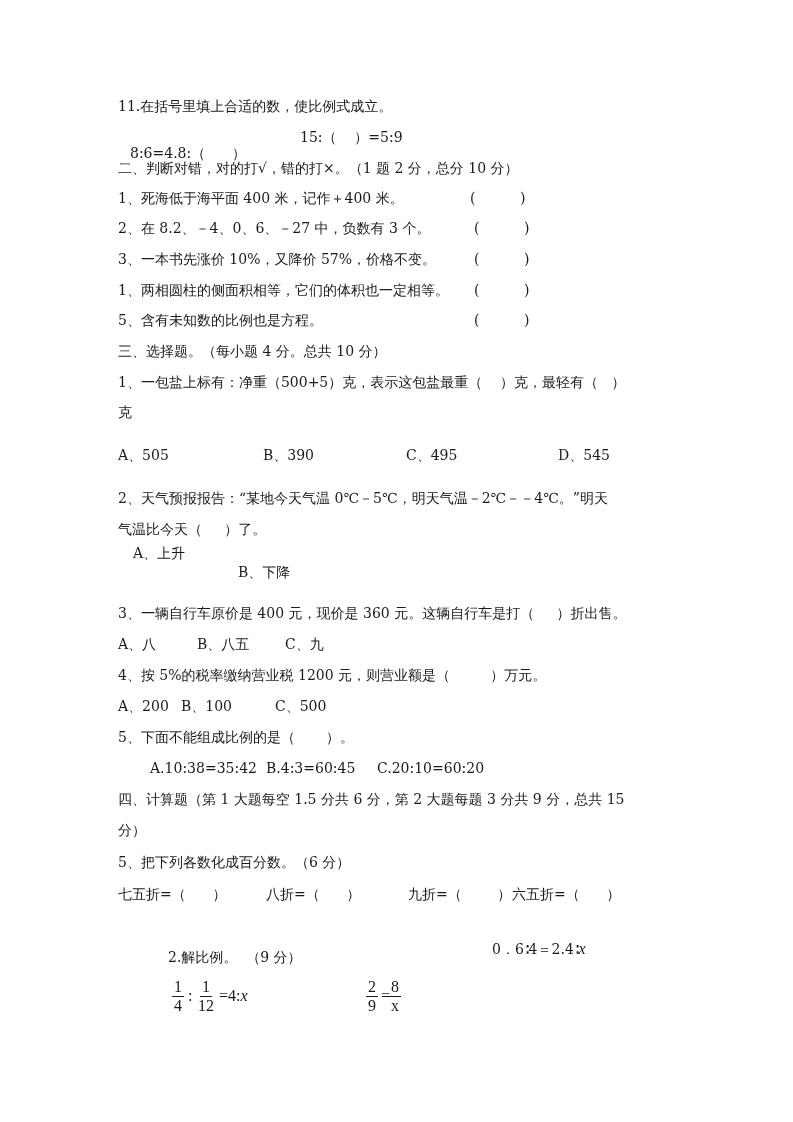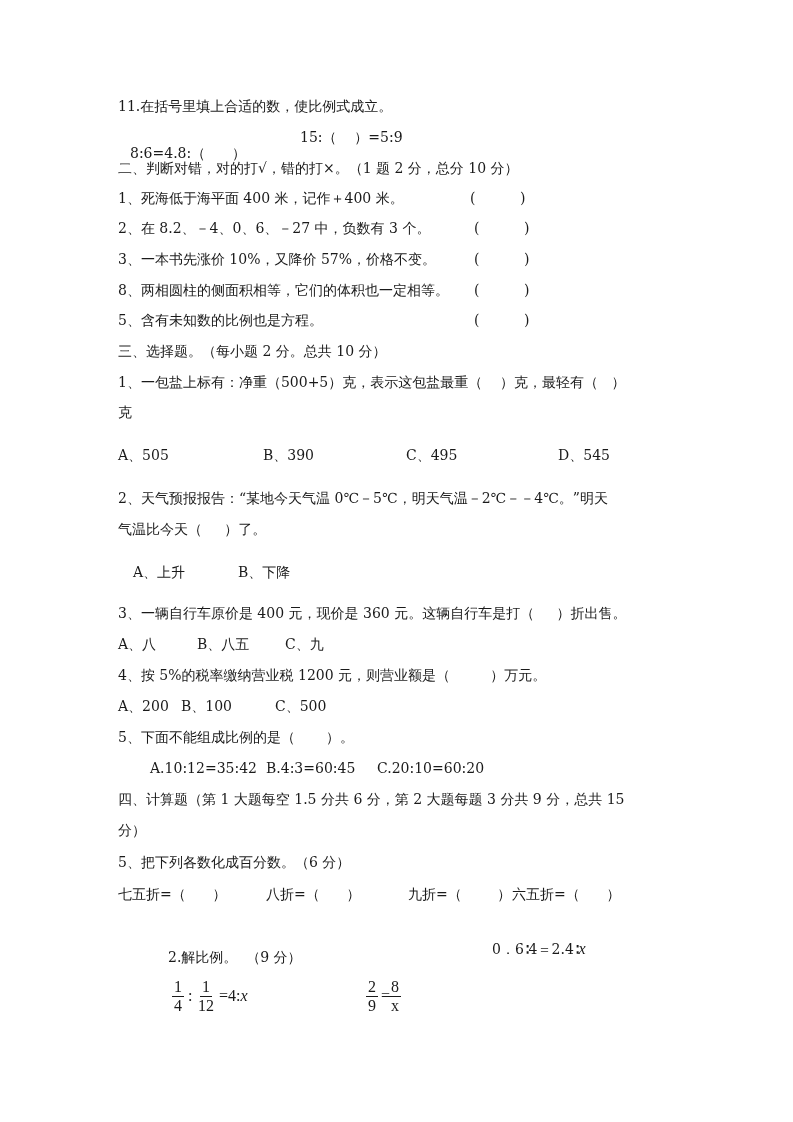--- a/index.html
+++ b/index.html
@@ -31,7 +31,7 @@
 <div class="abs" style="left:474px;top:219px">(          )</div>
 <div class="ln" style="top:250px">3、一本书先涨价 10%，又降价 57%，价格不变。</div>
 <div class="abs" style="left:474px;top:250px">(          )</div>
-<div class="ln" style="top:281px">8、两相圆柱的侧面积相等，它们的体积也一定相等。</div>
+<div class="ln" style="top:281px">1、两相圆柱的侧面积相等，它们的体积也一定相等。</div>
 <div class="abs" style="left:474px;top:281px">(          )</div>
 <div class="ln" style="top:311px">5、含有未知数的比例也是方程。</div>
 <div class="abs" style="left:474px;top:311px">(          )</div>

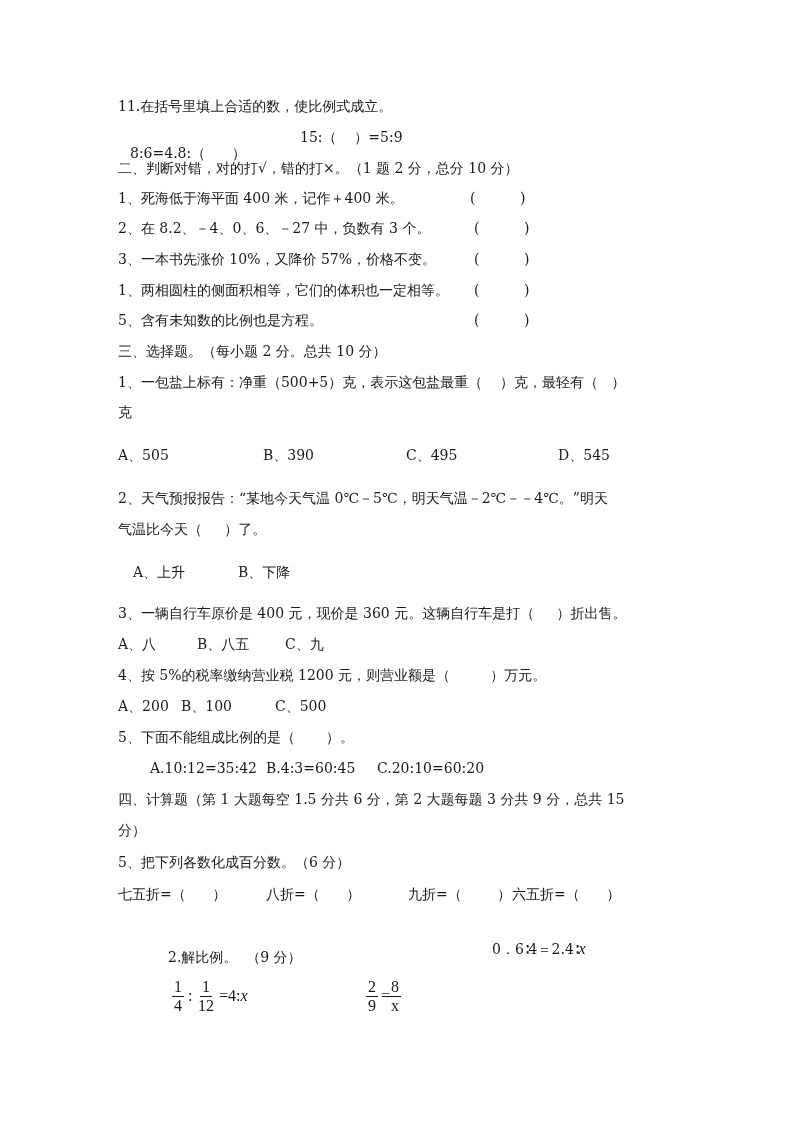--- a/index.html
+++ b/index.html
@@ -36,7 +36,7 @@
 <div class="ln" style="top:311px">5、含有未知数的比例也是方程。</div>
 <div class="abs" style="left:474px;top:311px">(          )</div>
 
-<div class="ln" style="top:342px">三、选择题。（每小题 2 分。总共 10 分）</div>
+<div class="ln" style="top:342px">三、选择题。（每小题 4 分。总共 10 分）</div>
 <div class="ln" style="top:373px">1、一包盐上标有：净重（500+5）克，表示这包盐最重（    ）克，最轻有（   ）</div>
 <div class="ln" style="top:403px">克</div>
 <div class="abs" style="left:118px;top:446px">A、505</div>

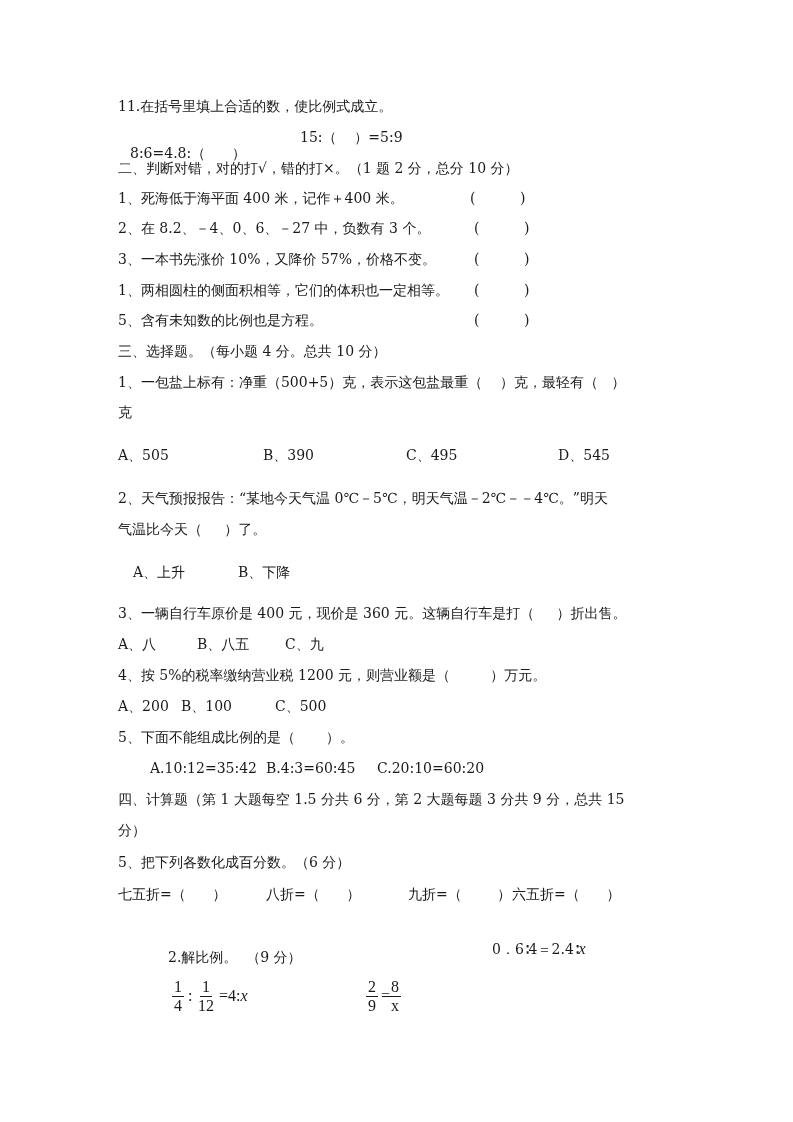--- a/index.html
+++ b/index.html
@@ -46,7 +46,7 @@
 
 <div class="ln" style="top:489px">2、天气预报报告：“某地今天气温 0℃－5℃，明天气温－2℃－－4℃。”明天</div>
 <div class="ln" style="top:520px">气温比今天（     ）了。</div>
-<div class="abs" style="left:133px;top:563px">A、上升</div>
+<div class="abs" style="left:133px;top:544px">A、上升</div>
 <div class="abs" style="left:238px;top:563px">B、下降</div>
 
 <div class="ln" style="top:604px">3、一辆自行车原价是 400 元，现价是 360 元。这辆自行车是打（     ）折出售。</div>

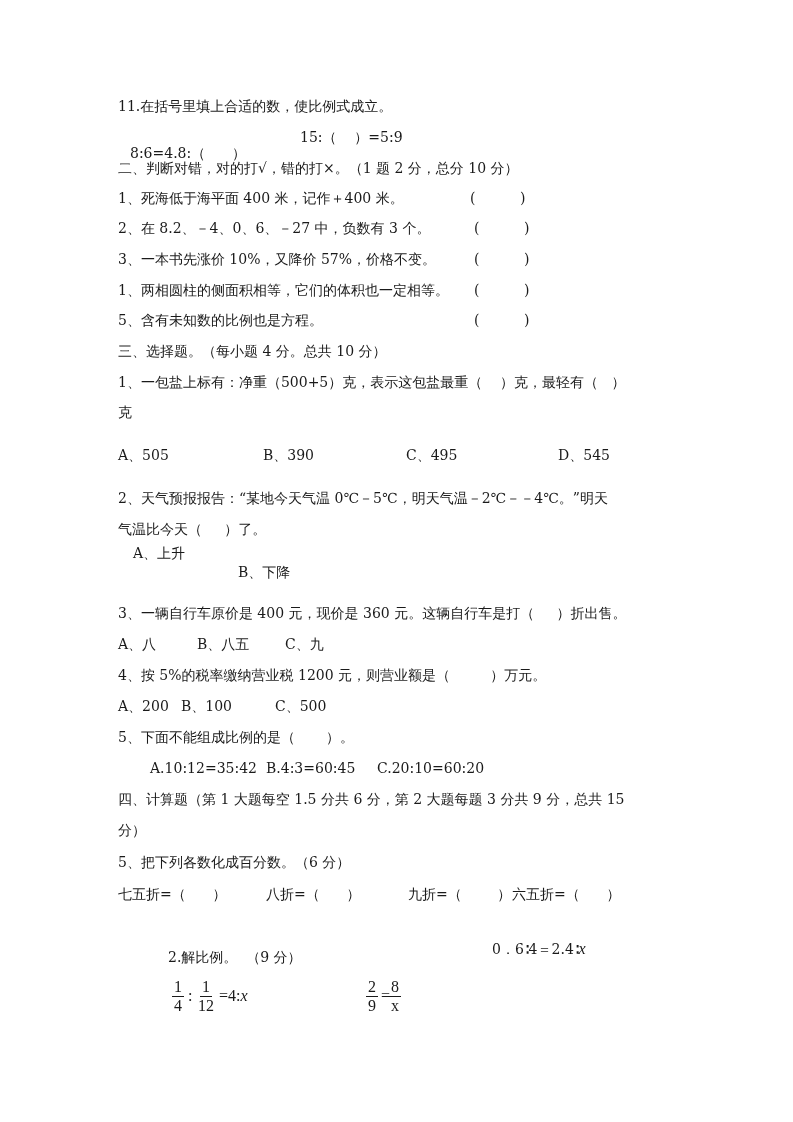--- a/index.html
+++ b/index.html
@@ -60,7 +60,7 @@
 <div class="abs" style="left:275px;top:697px">C、500</div>
 
 <div class="ln" style="top:728px">5、下面不能组成比例的是（       ）。</div>
-<div class="abs" style="left:150px;top:759px">A.10:12=35:42</div>
+<div class="abs" style="left:150px;top:759px">A.10:38=35:42</div>
 <div class="abs" style="left:266px;top:759px">B.4:3=60:45</div>
 <div class="abs" style="left:377px;top:759px">C.20:10=60:20</div>
 

